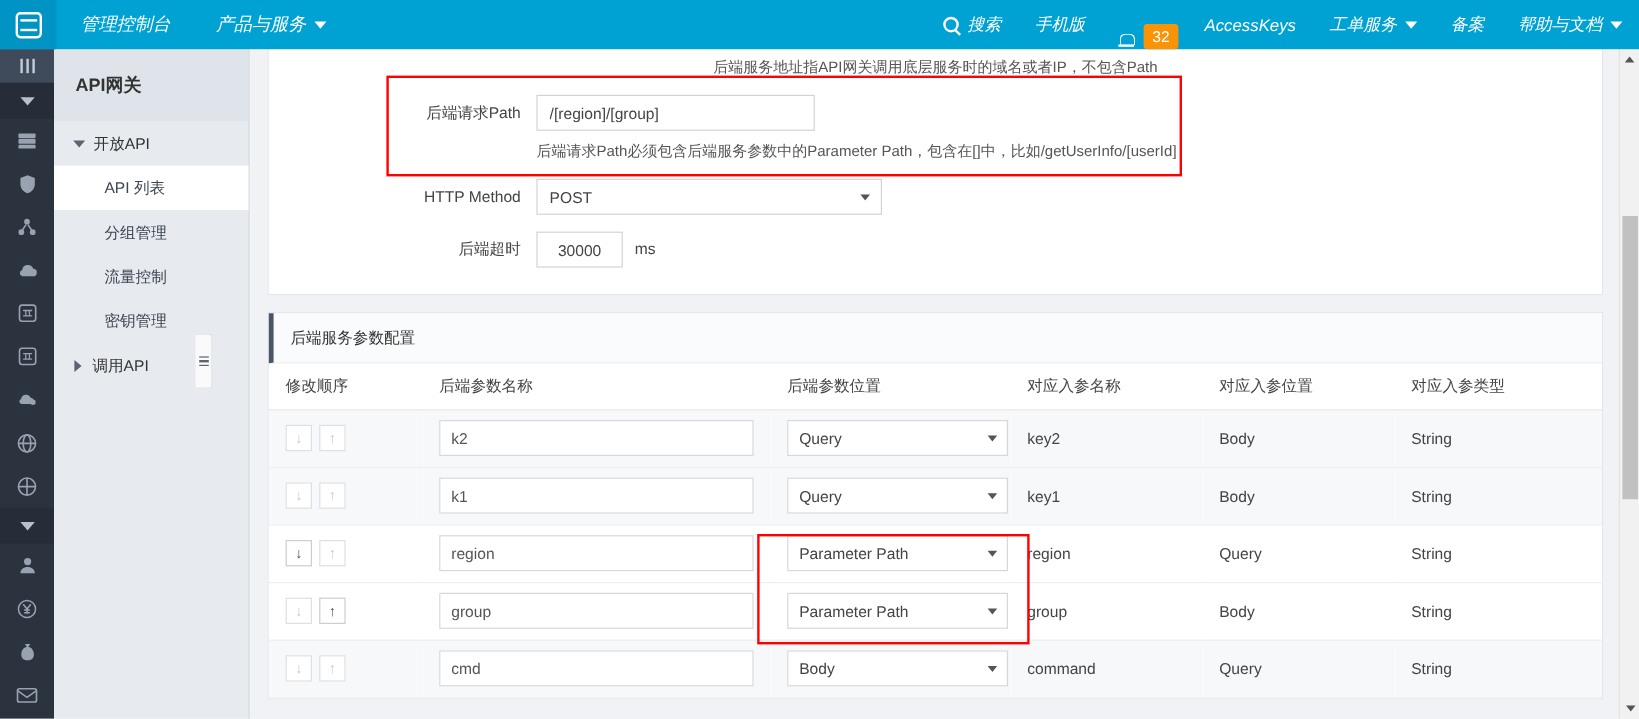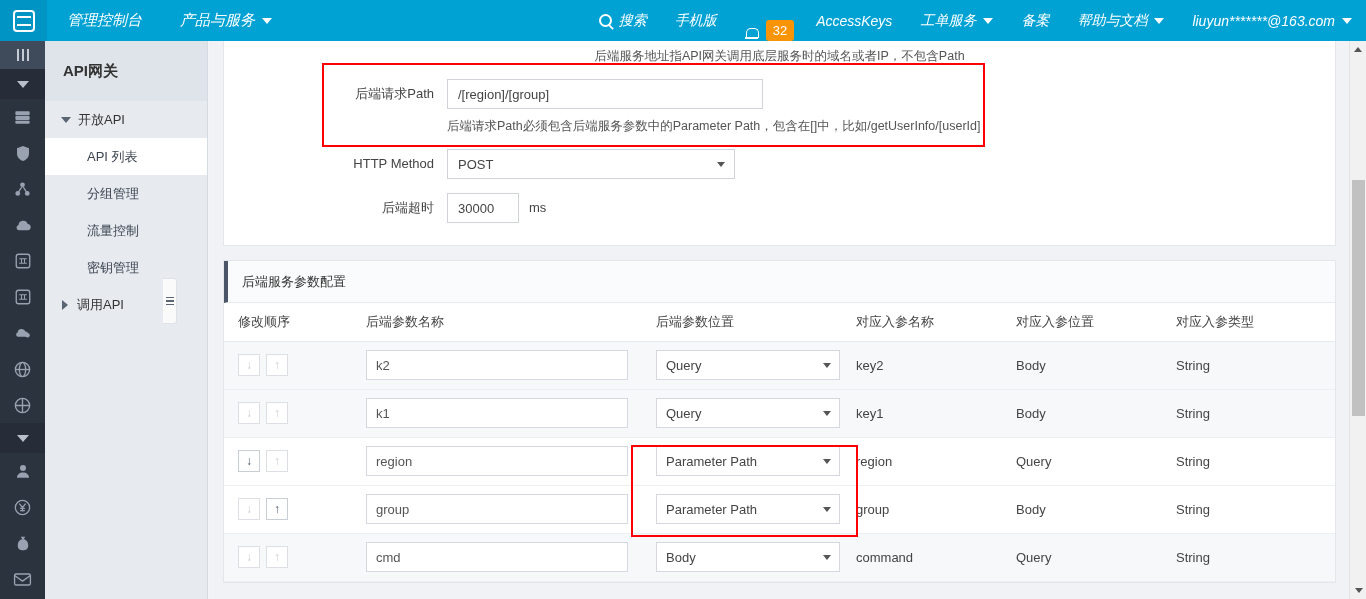--- a/index.html
+++ b/index.html
@@ -364,10 +364,6 @@
     </div>
     <div class="topbar-item">
       <span>帮助与文档</span>
-      <span class="caret-down"></span>
-    </div>
-    <div class="topbar-item">
-      <span>liuyun*******@163.com</span>
       <span class="caret-down"></span>
     </div>
   </div>

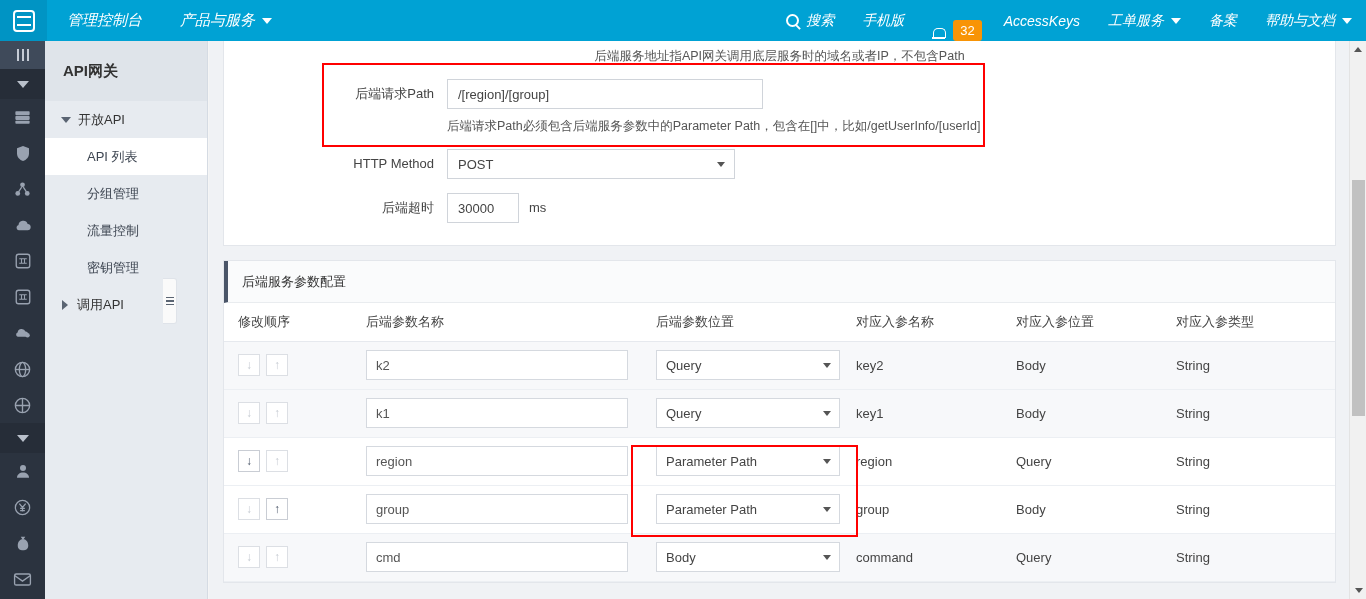--- a/index.html
+++ b/index.html
@@ -203,7 +203,7 @@
   }
   .form-field { flex: 1; }
   .txtinput {
-    width: 316px; height: 30px;
+    width: 232px; height: 30px;
     border: 1px solid #d0d4da; background: #fff;
     padding: 0 10px; font-size: 13px; color: #444;
     font-family: "Liberation Sans", sans-serif;

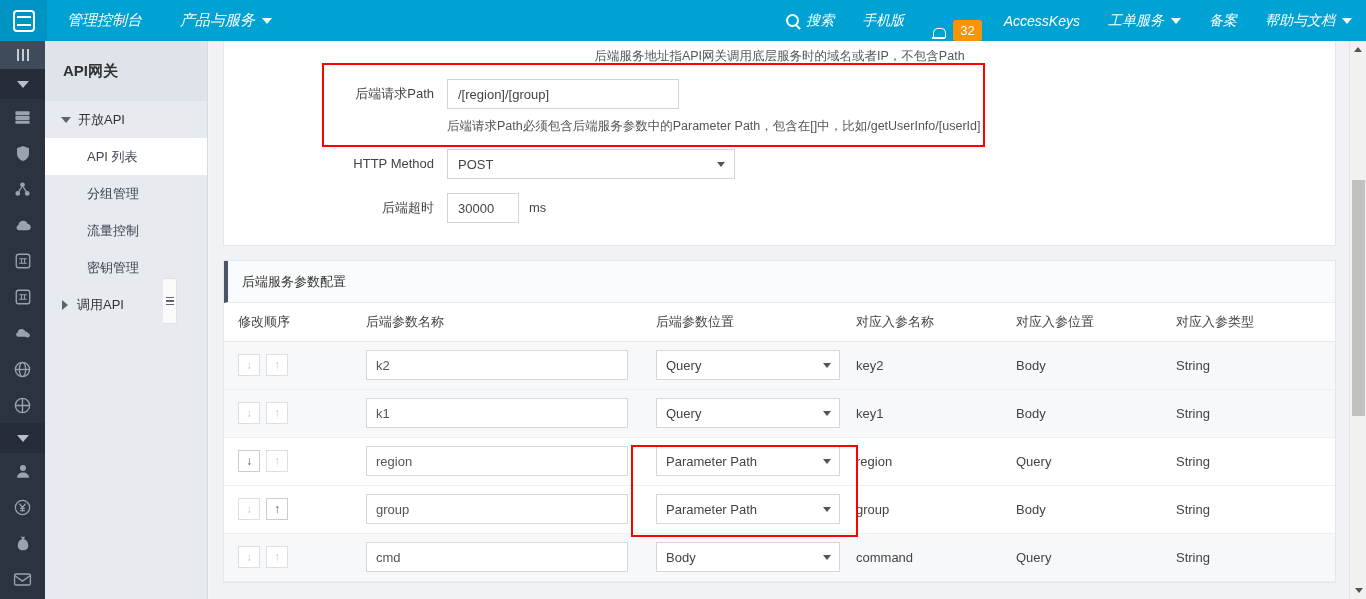--- a/index.html
+++ b/index.html
@@ -209,7 +209,7 @@
     font-family: "Liberation Sans", sans-serif;
     outline: none;
   }
-  .txtinput.num { width: 72px; text-align: left; }
+  .txtinput.num { width: 72px; text-align: center; }
   .sel {
     position: relative; width: 288px; height: 30px;
     border: 1px solid #d0d4da; background: #fff;

